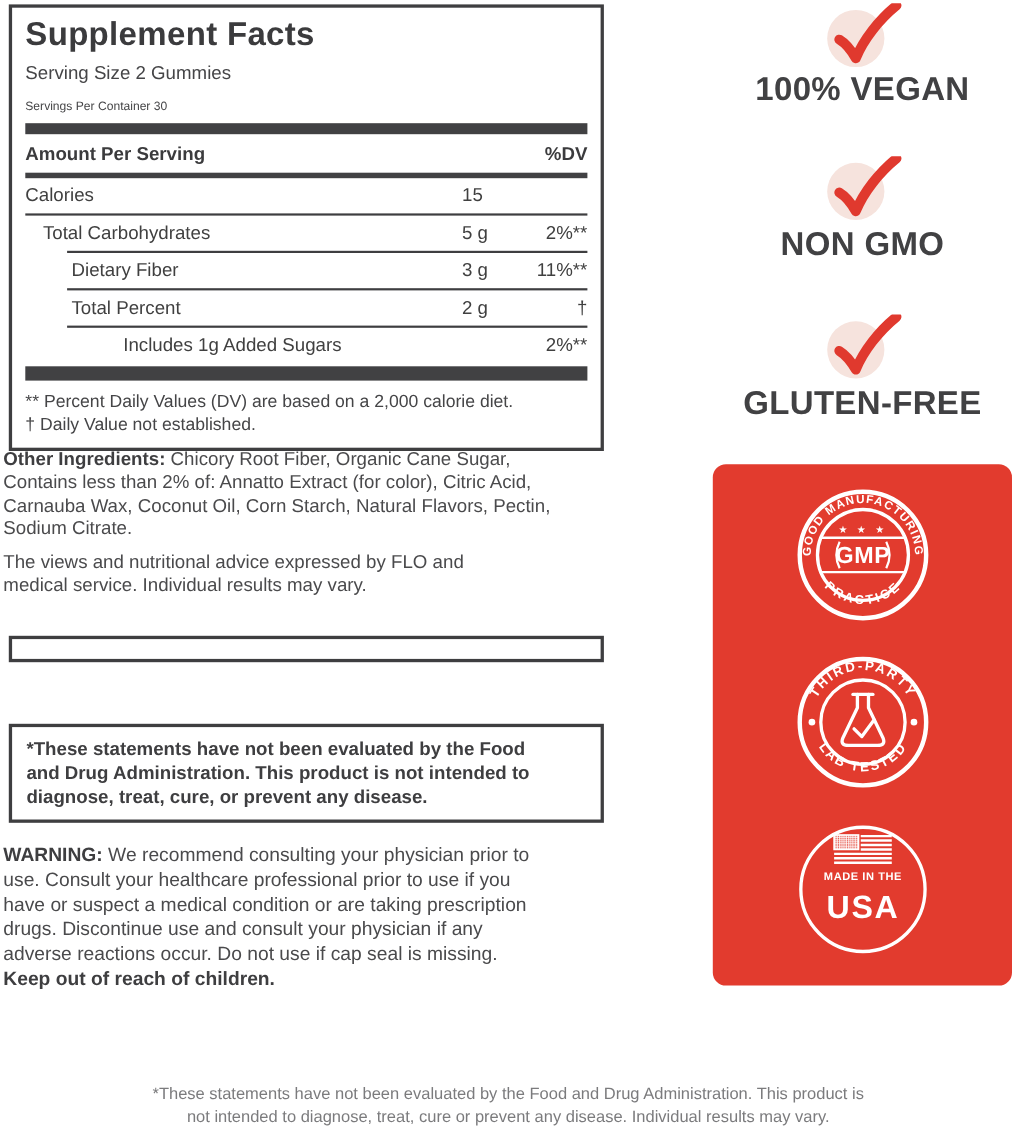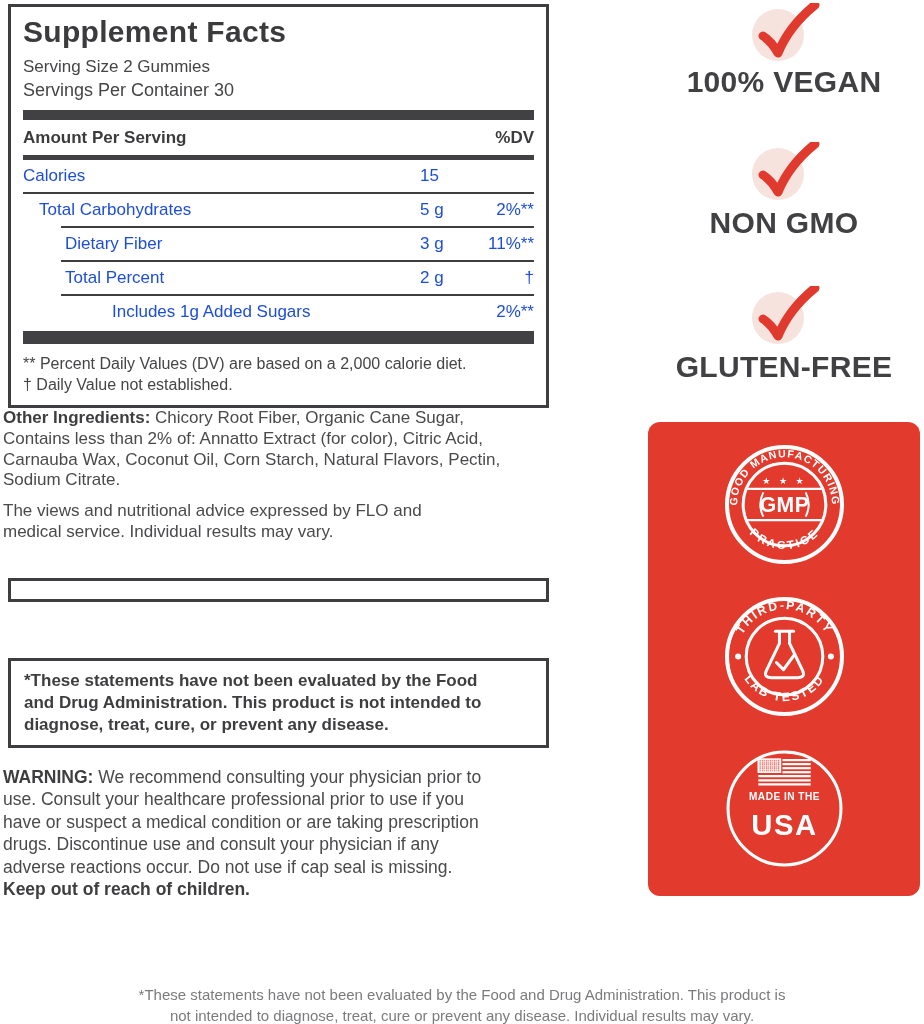--- a/index.html
+++ b/index.html
@@ -11,7 +11,7 @@
              border:3px solid #3e3e40;padding:8px 12px 10px;background:#fff;}
   .sf-title{font-size:30px;font-weight:700;letter-spacing:.3px;color:#3b3b3d;line-height:34px;}
   .sf-serving{font-size:17px;margin-top:8px;color:#454547;}
-  .sf-serving2{font-size:18px;margin-top:3px;color:#454547;}
+  .sf-serving2{font-size:11px;margin-top:14px;color:#454547;}
   .bar-thick{height:10px;background:#414143;margin-top:9px;}
   .sf-header{display:flex;justify-content:space-between;align-items:center;
              font-size:17px;font-weight:700;padding:8px 0 7px;color:#3b3b3d;}

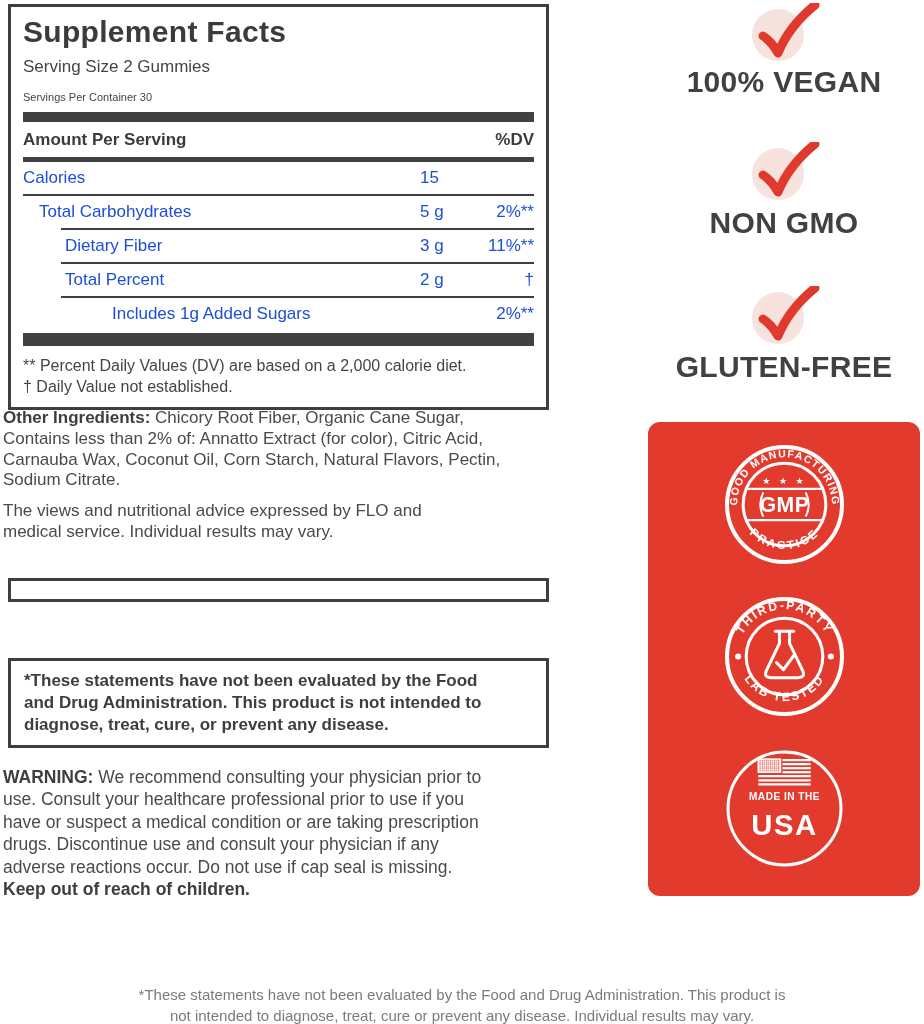--- a/index.html
+++ b/index.html
@@ -16,7 +16,7 @@
   .sf-header{display:flex;justify-content:space-between;align-items:center;
              font-size:17px;font-weight:700;padding:8px 0 7px;color:#3b3b3d;}
   .bar-mid{height:5px;background:#414143;}
-  .nrow{display:flex;align-items:center;font-size:17px;padding:6px 0;color:#1d4ed8;}
+  .nrow{display:flex;align-items:center;font-size:17px;padding:6px 0;color:#404040;}
   .nname{flex:1;}
   .namt{width:44px;padding-left:42px;}
   .ndv{width:70px;text-align:right;}

